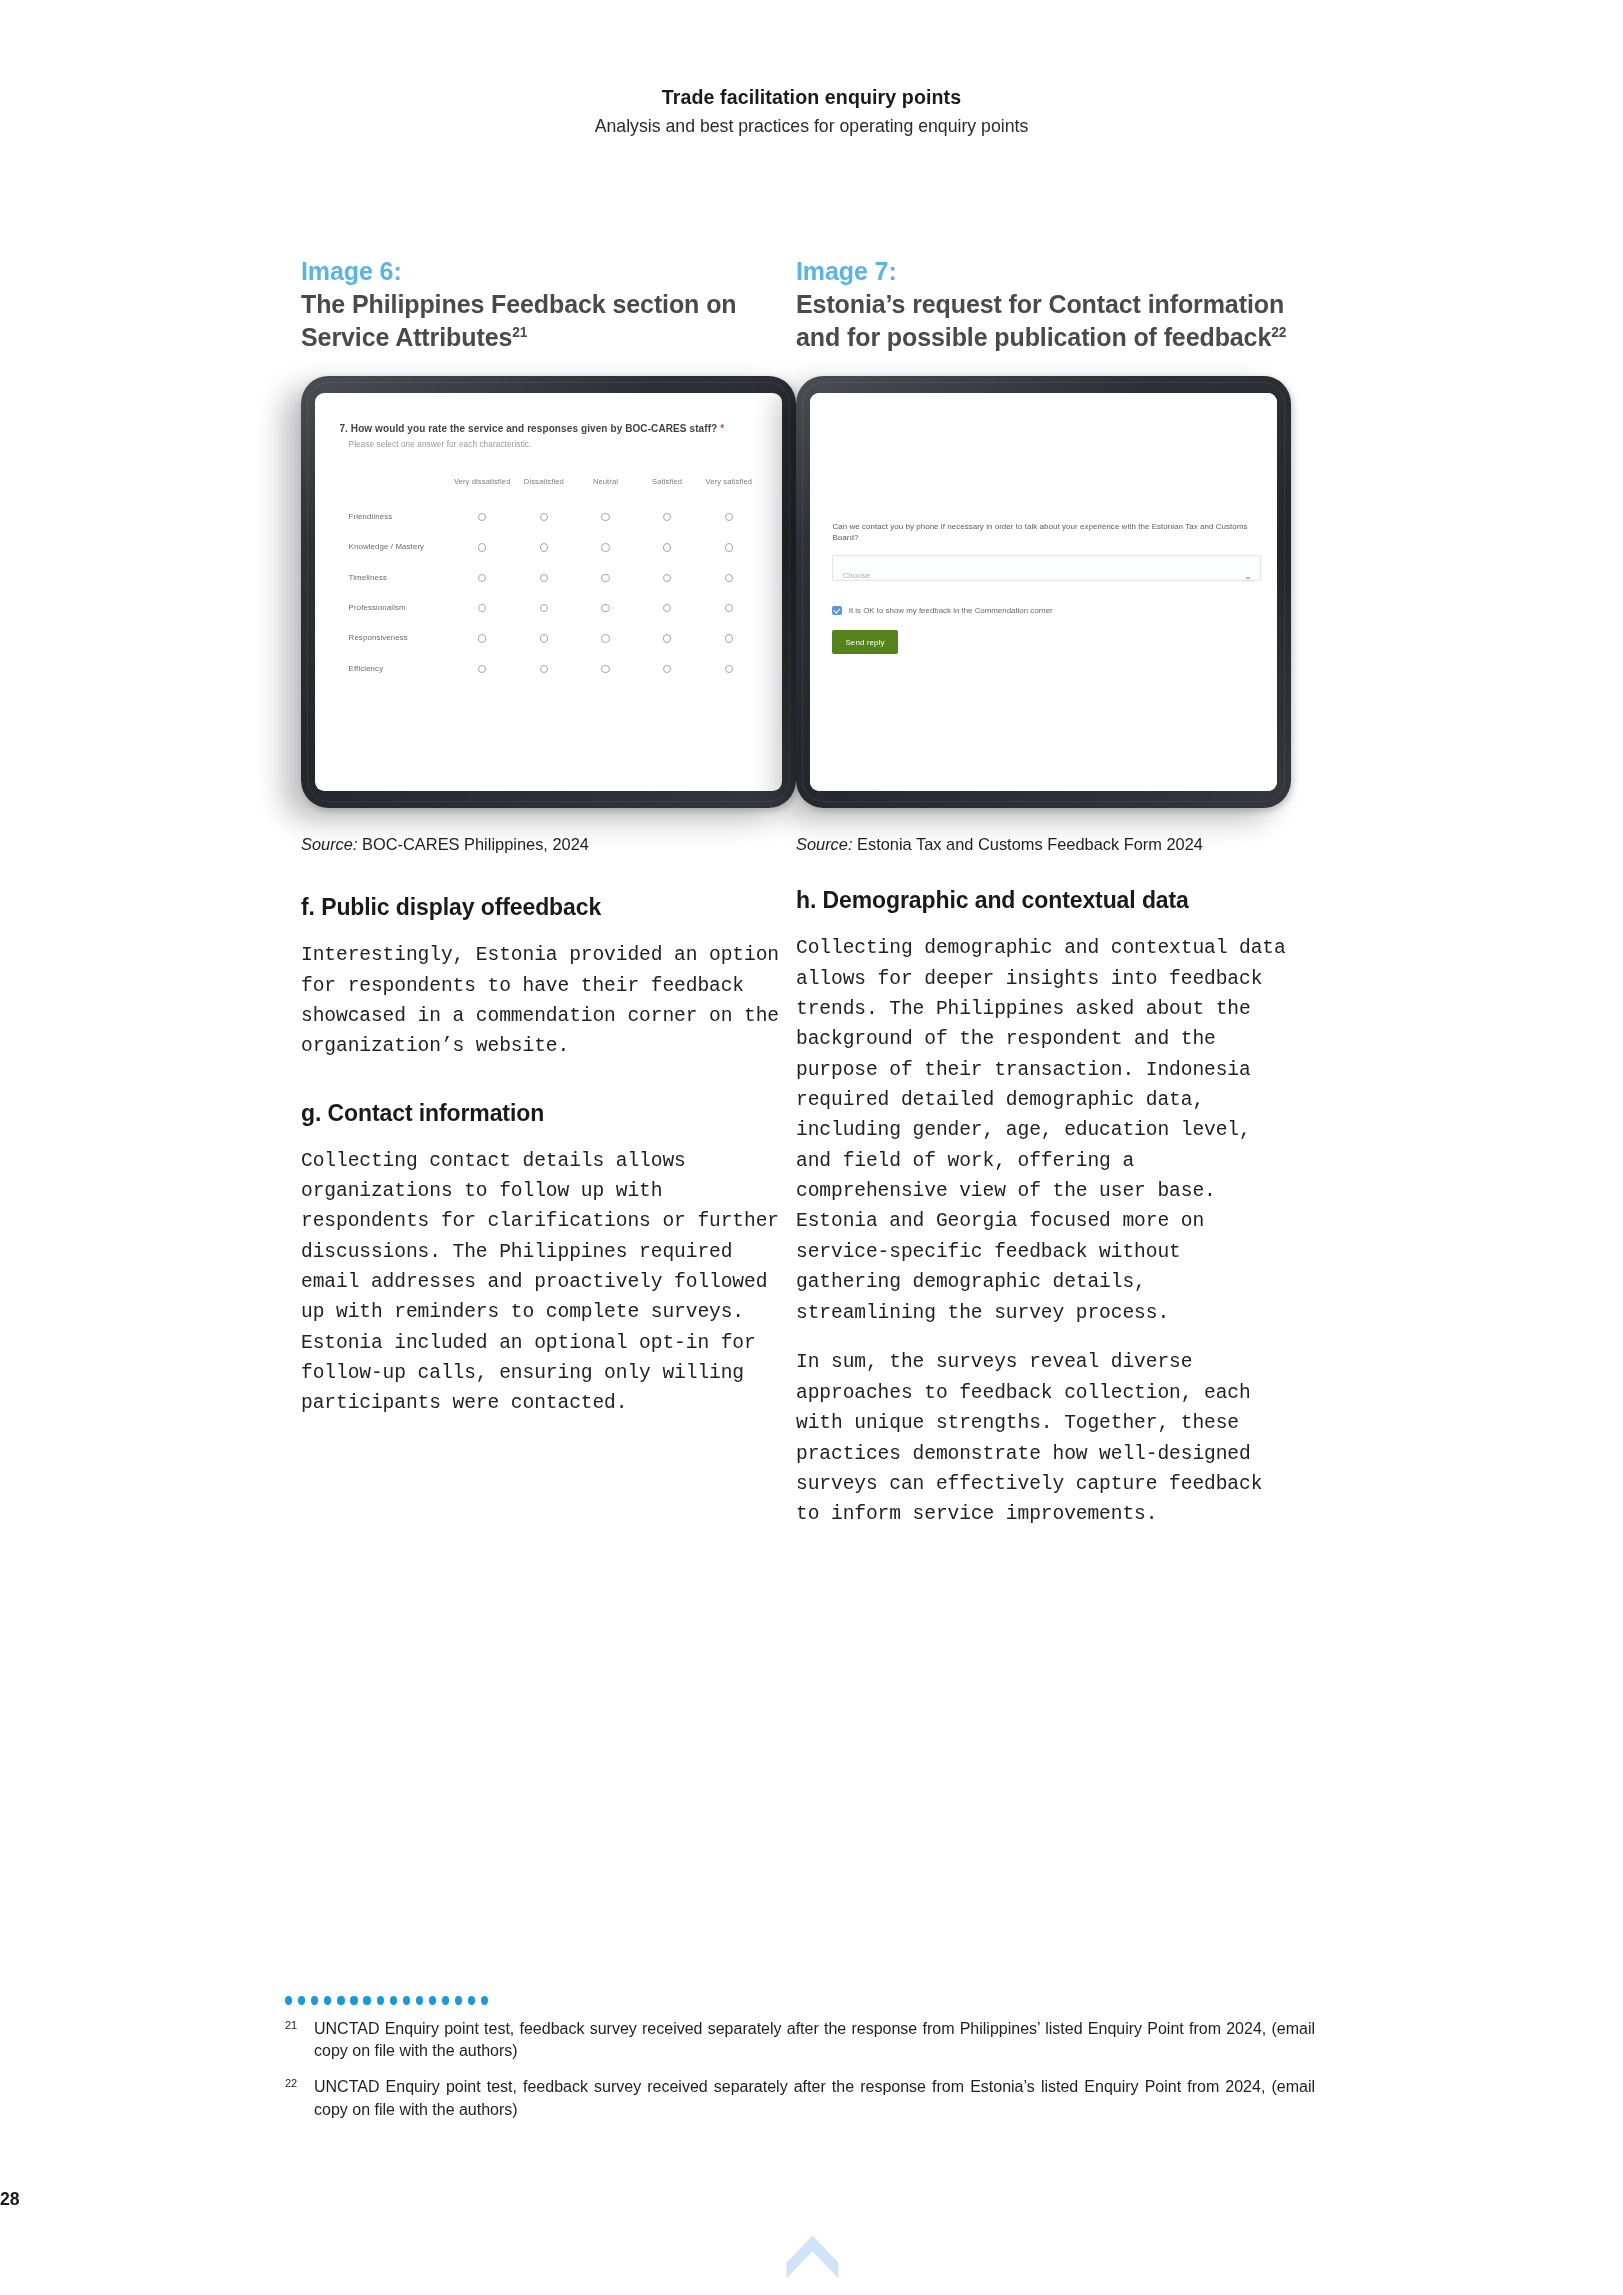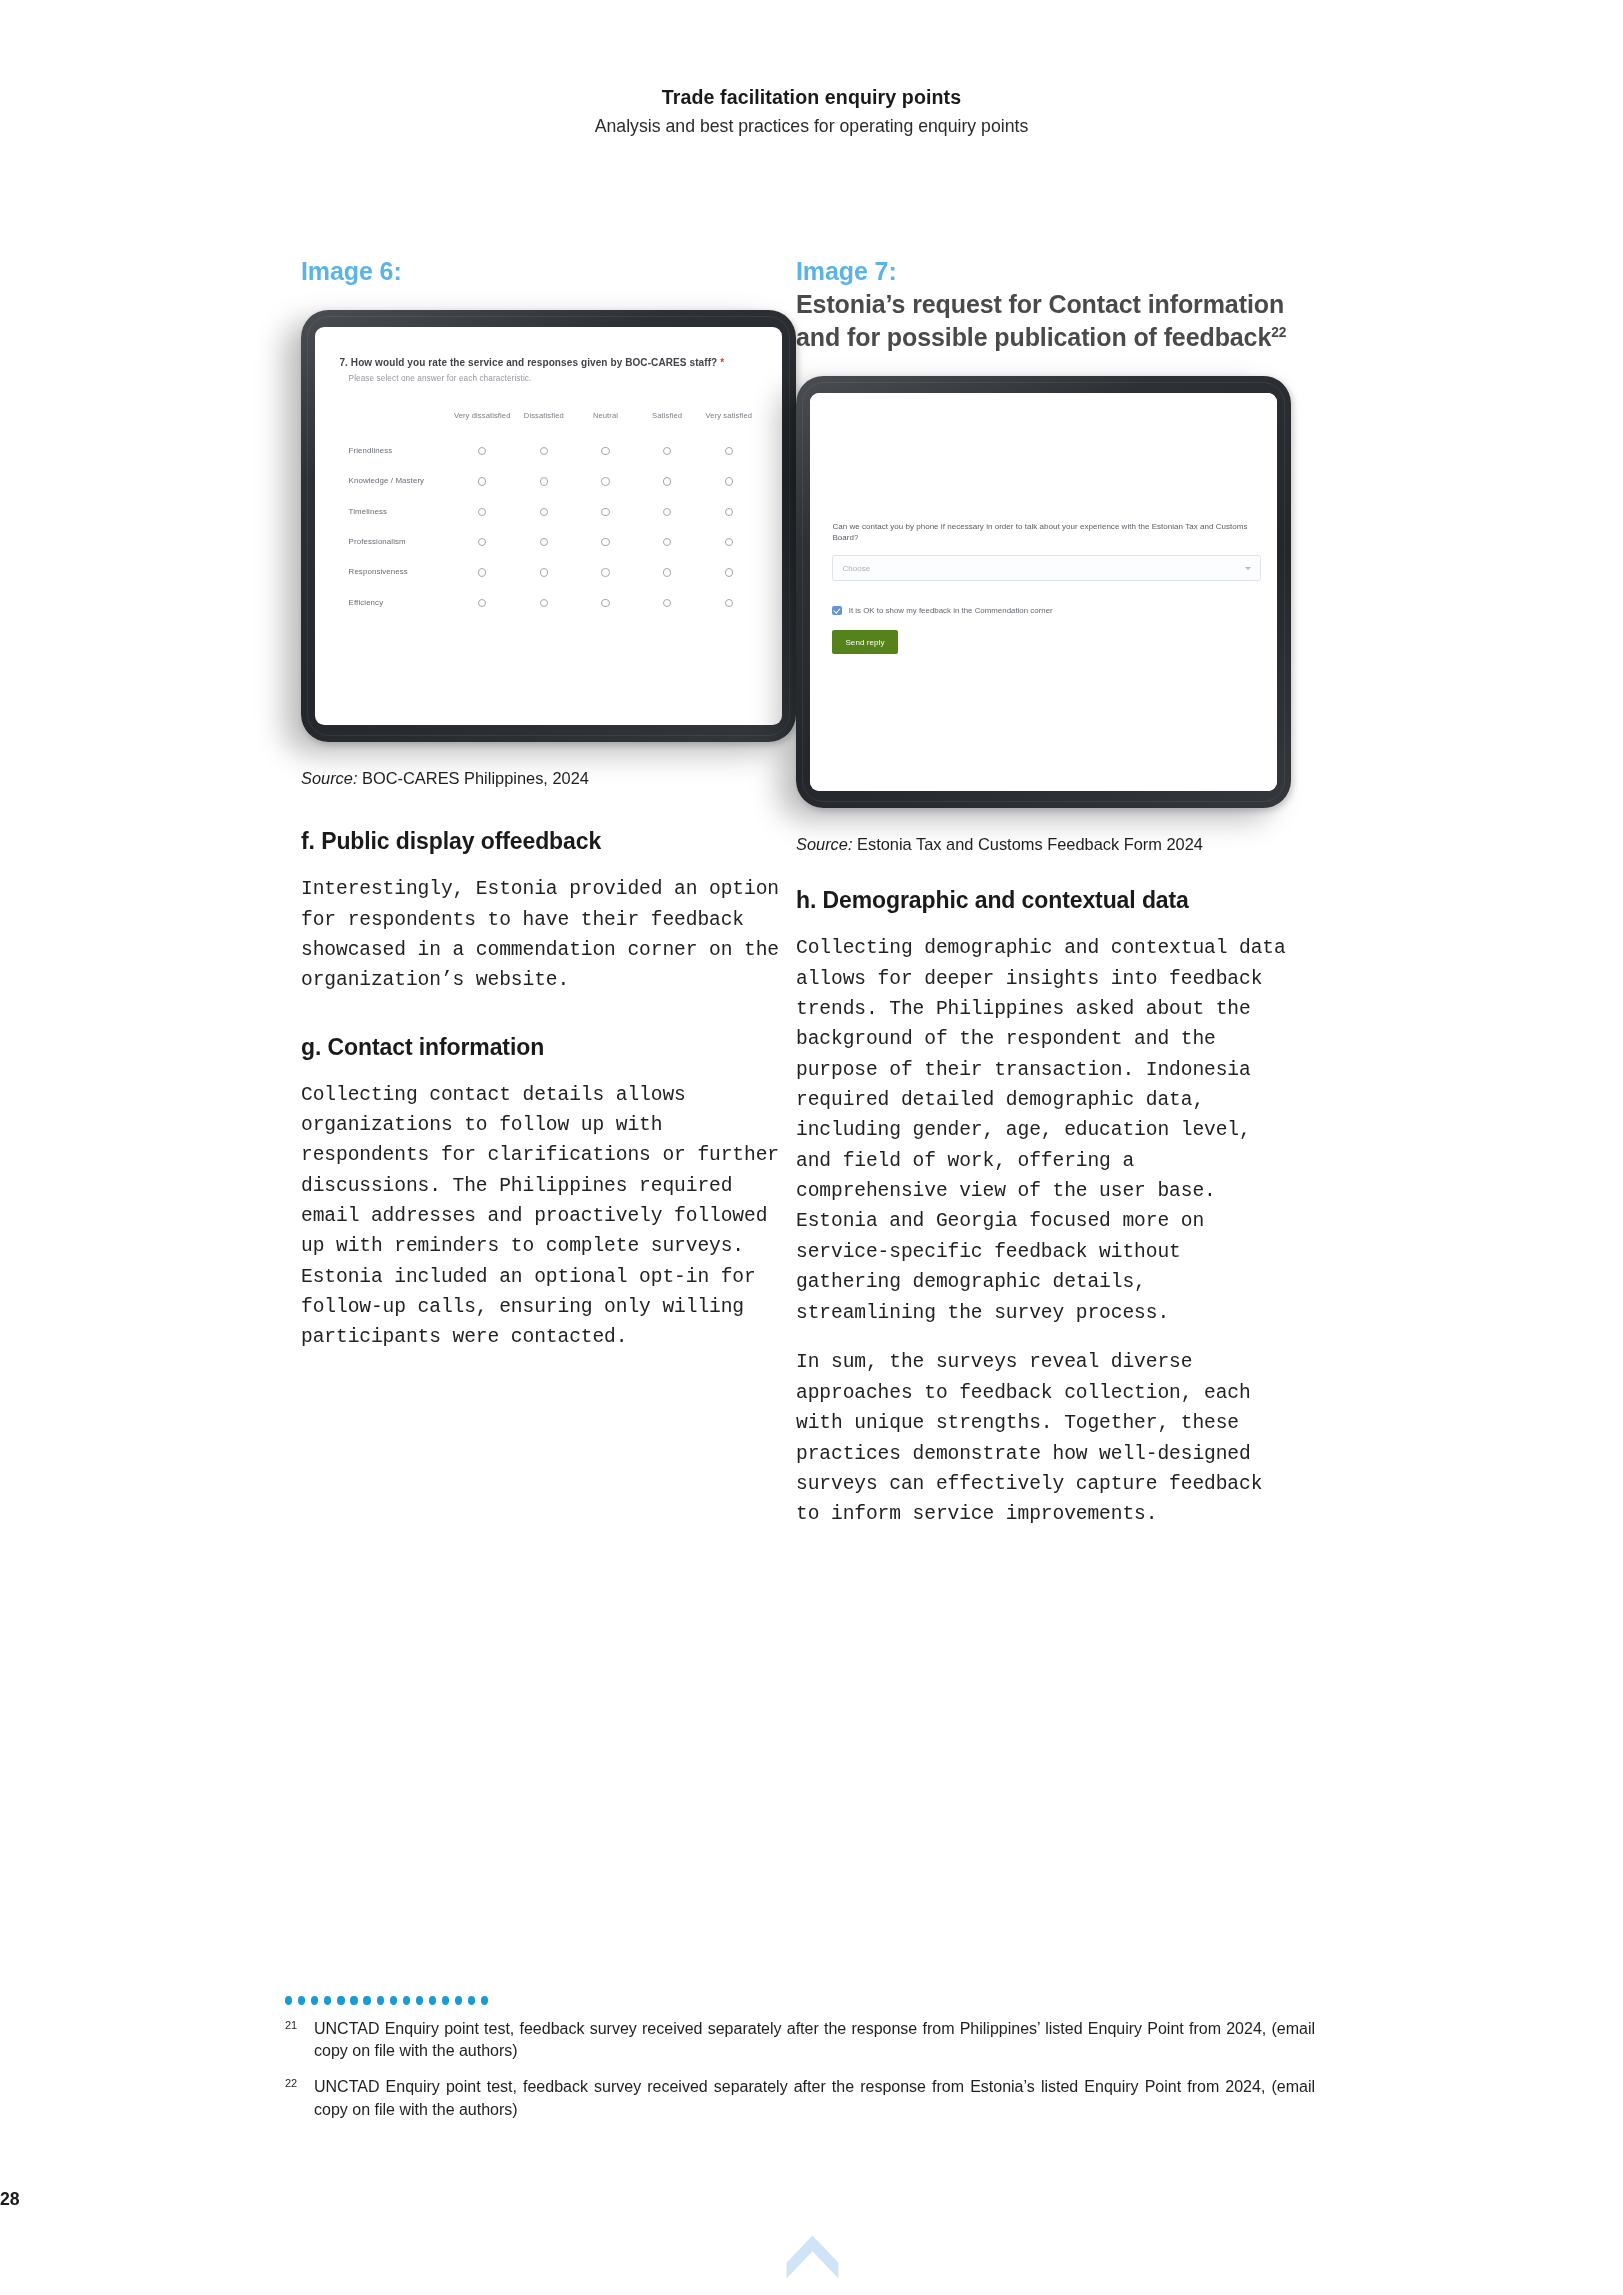--- a/index.html
+++ b/index.html
@@ -349,6 +349,7 @@
 
       <div>
         <div class="fig-label">Image 6:</div>
+        <div class="fig-title"><span>The Philippines Feedback section on Service Attributes</span><sup>21</sup></div>
       </div>
 
       <div class="tablet-wrap">

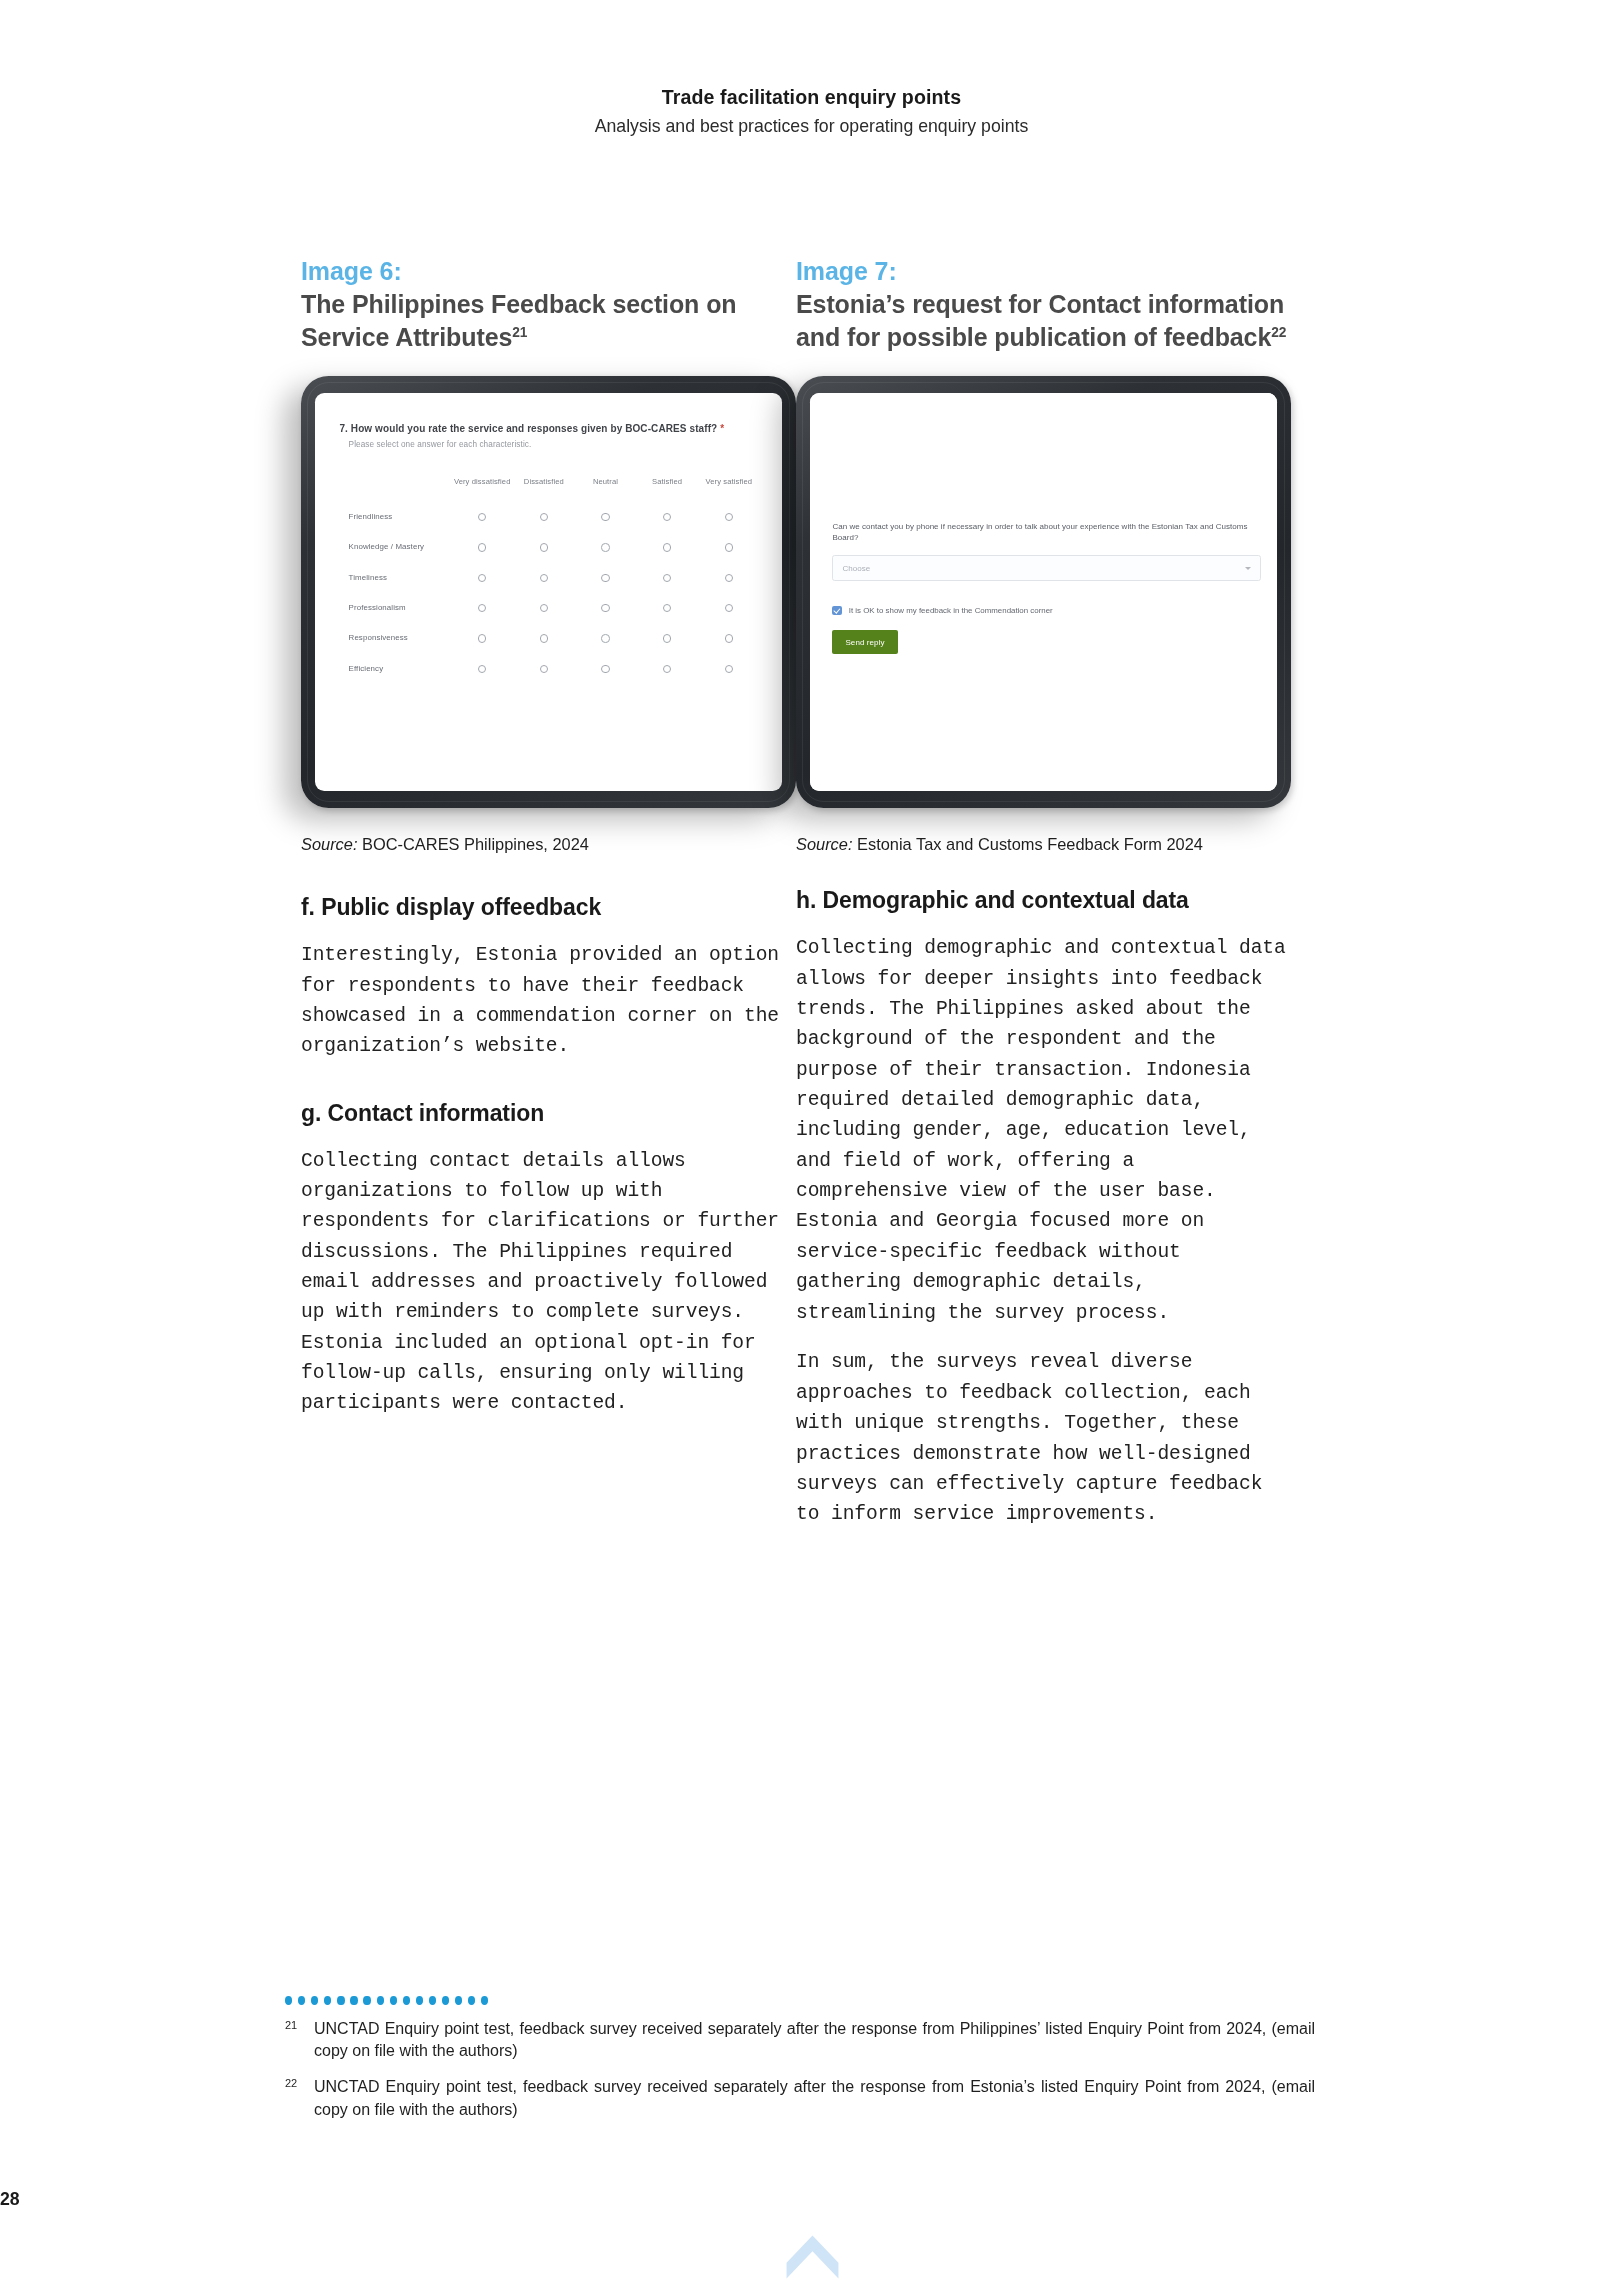--- a/index.html
+++ b/index.html
@@ -194,7 +194,7 @@
     border-radius: 2.6px;
     background: #fcfdfe;
     display: flex;
-    align-items: center;
+    align-items: flex-end;
     padding: 0 9.2px;
     box-sizing: border-box;
     justify-content: space-between;

